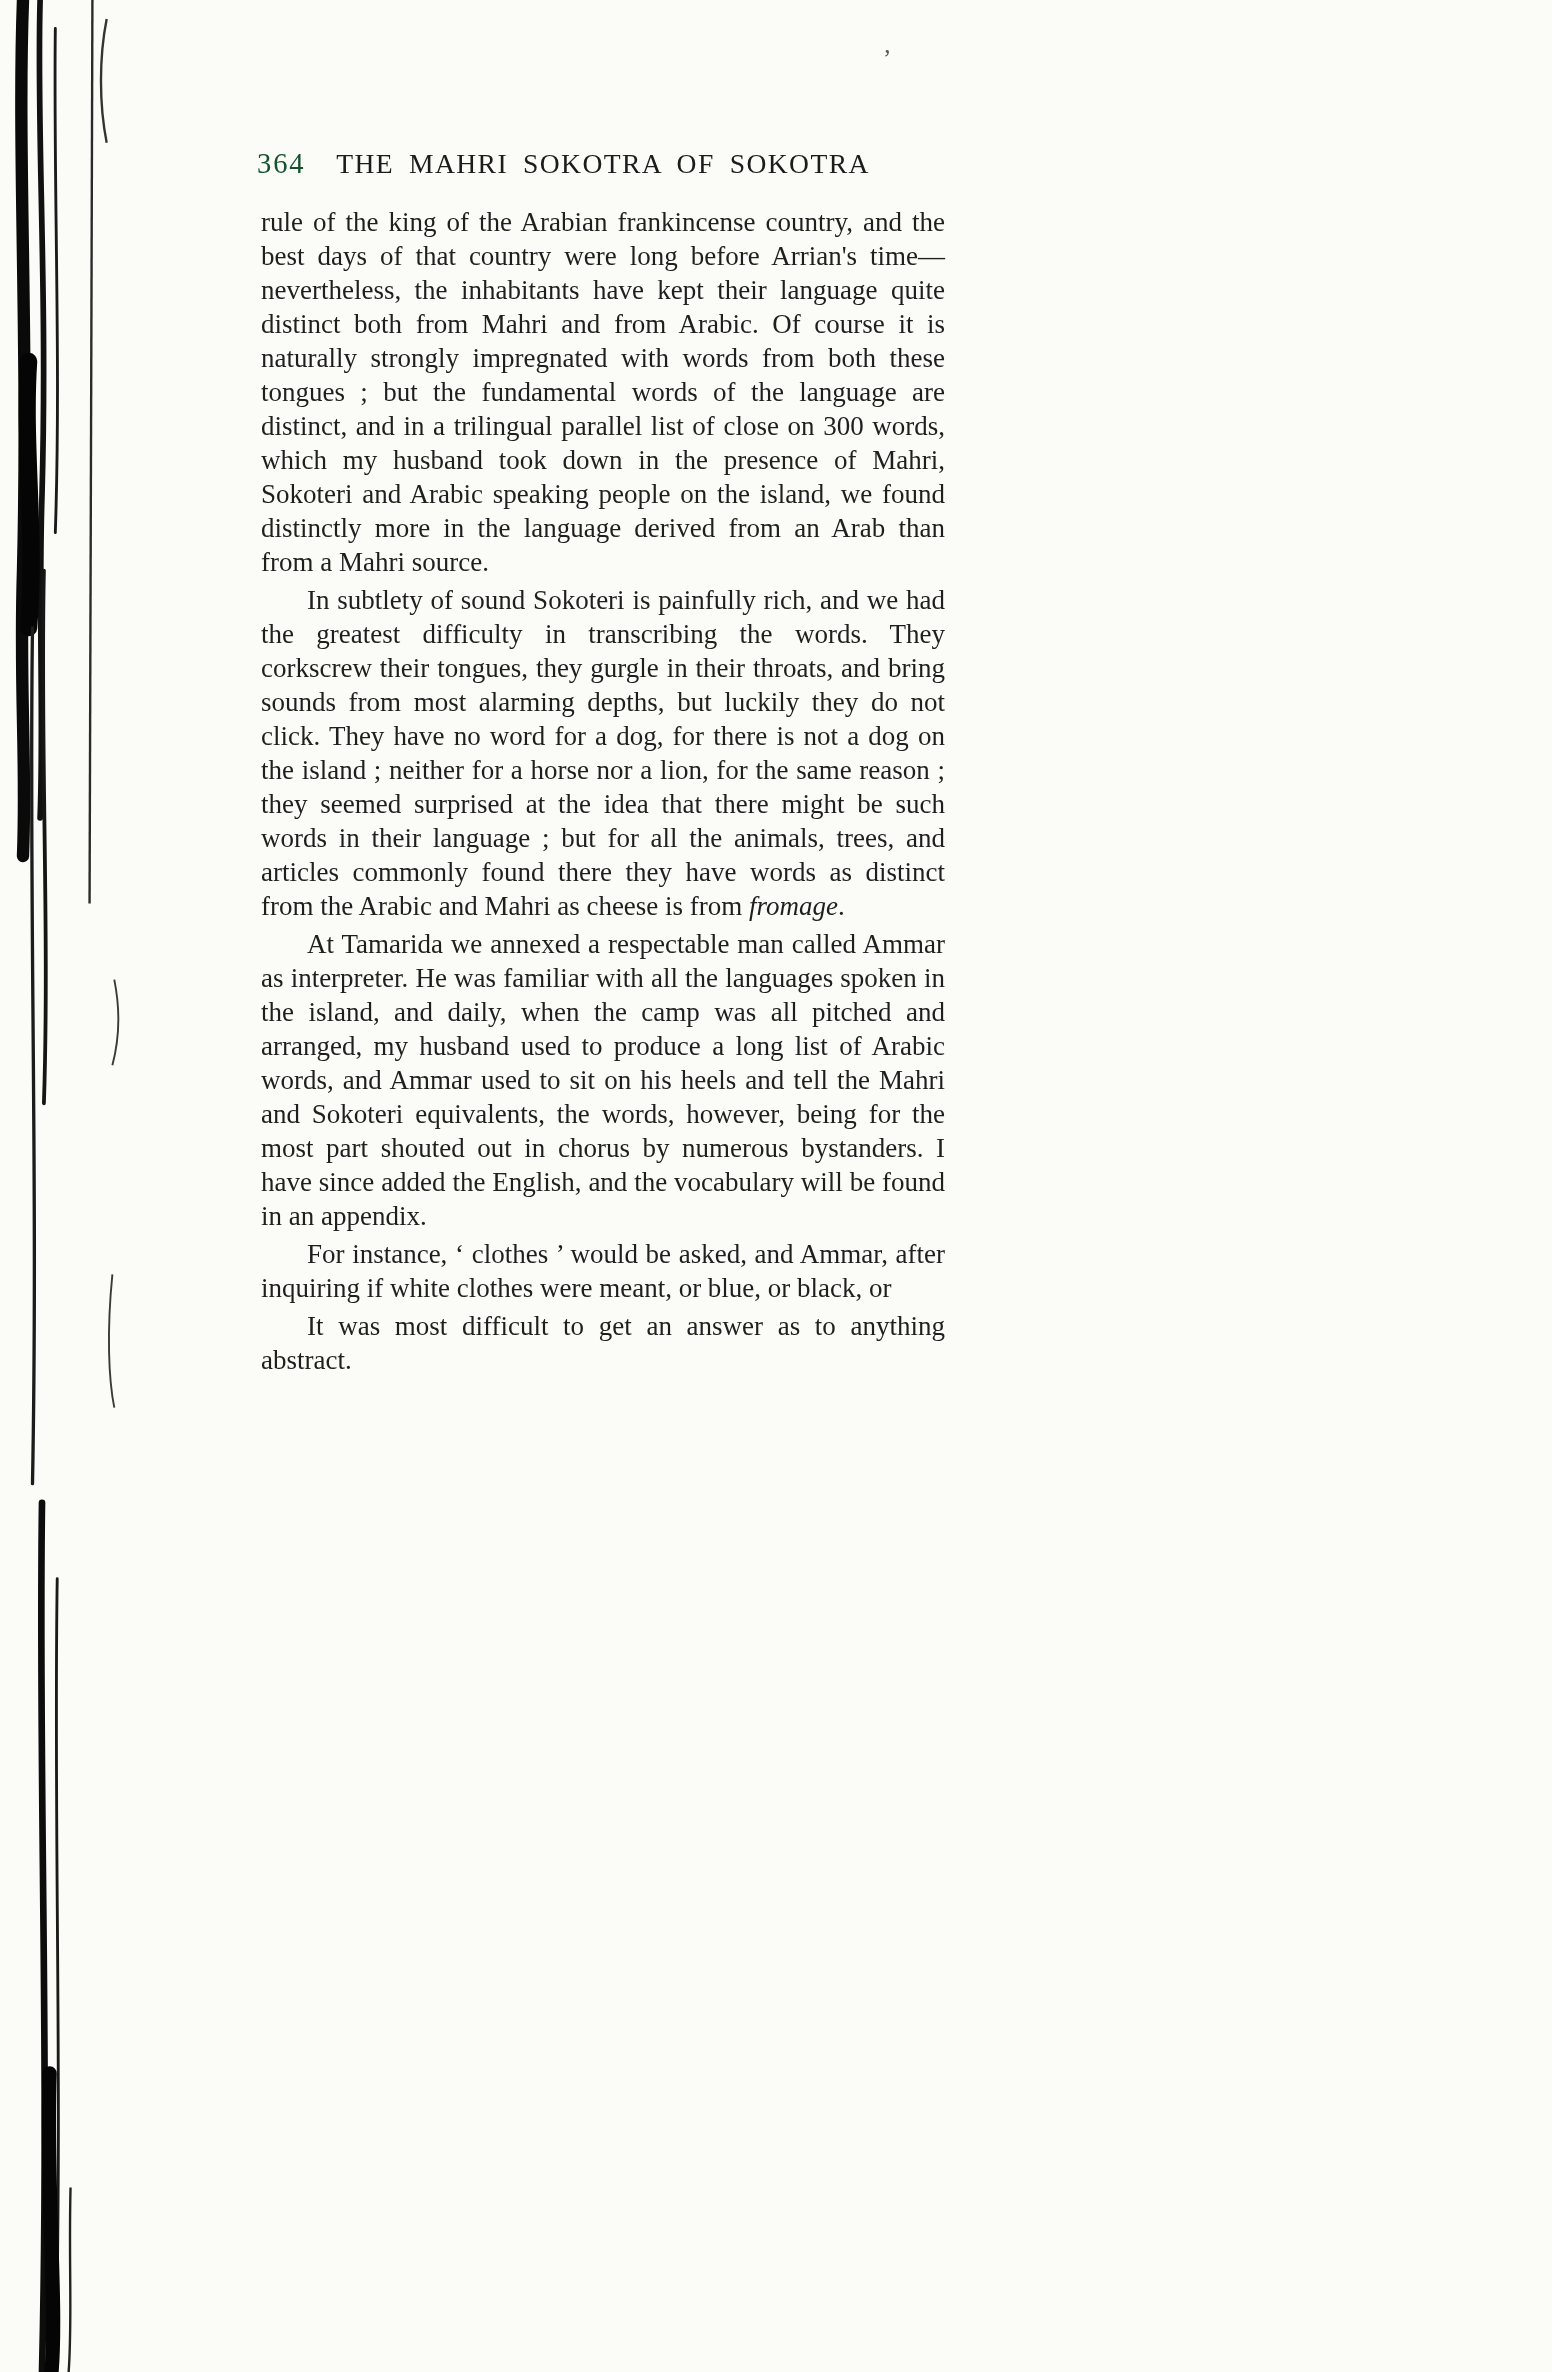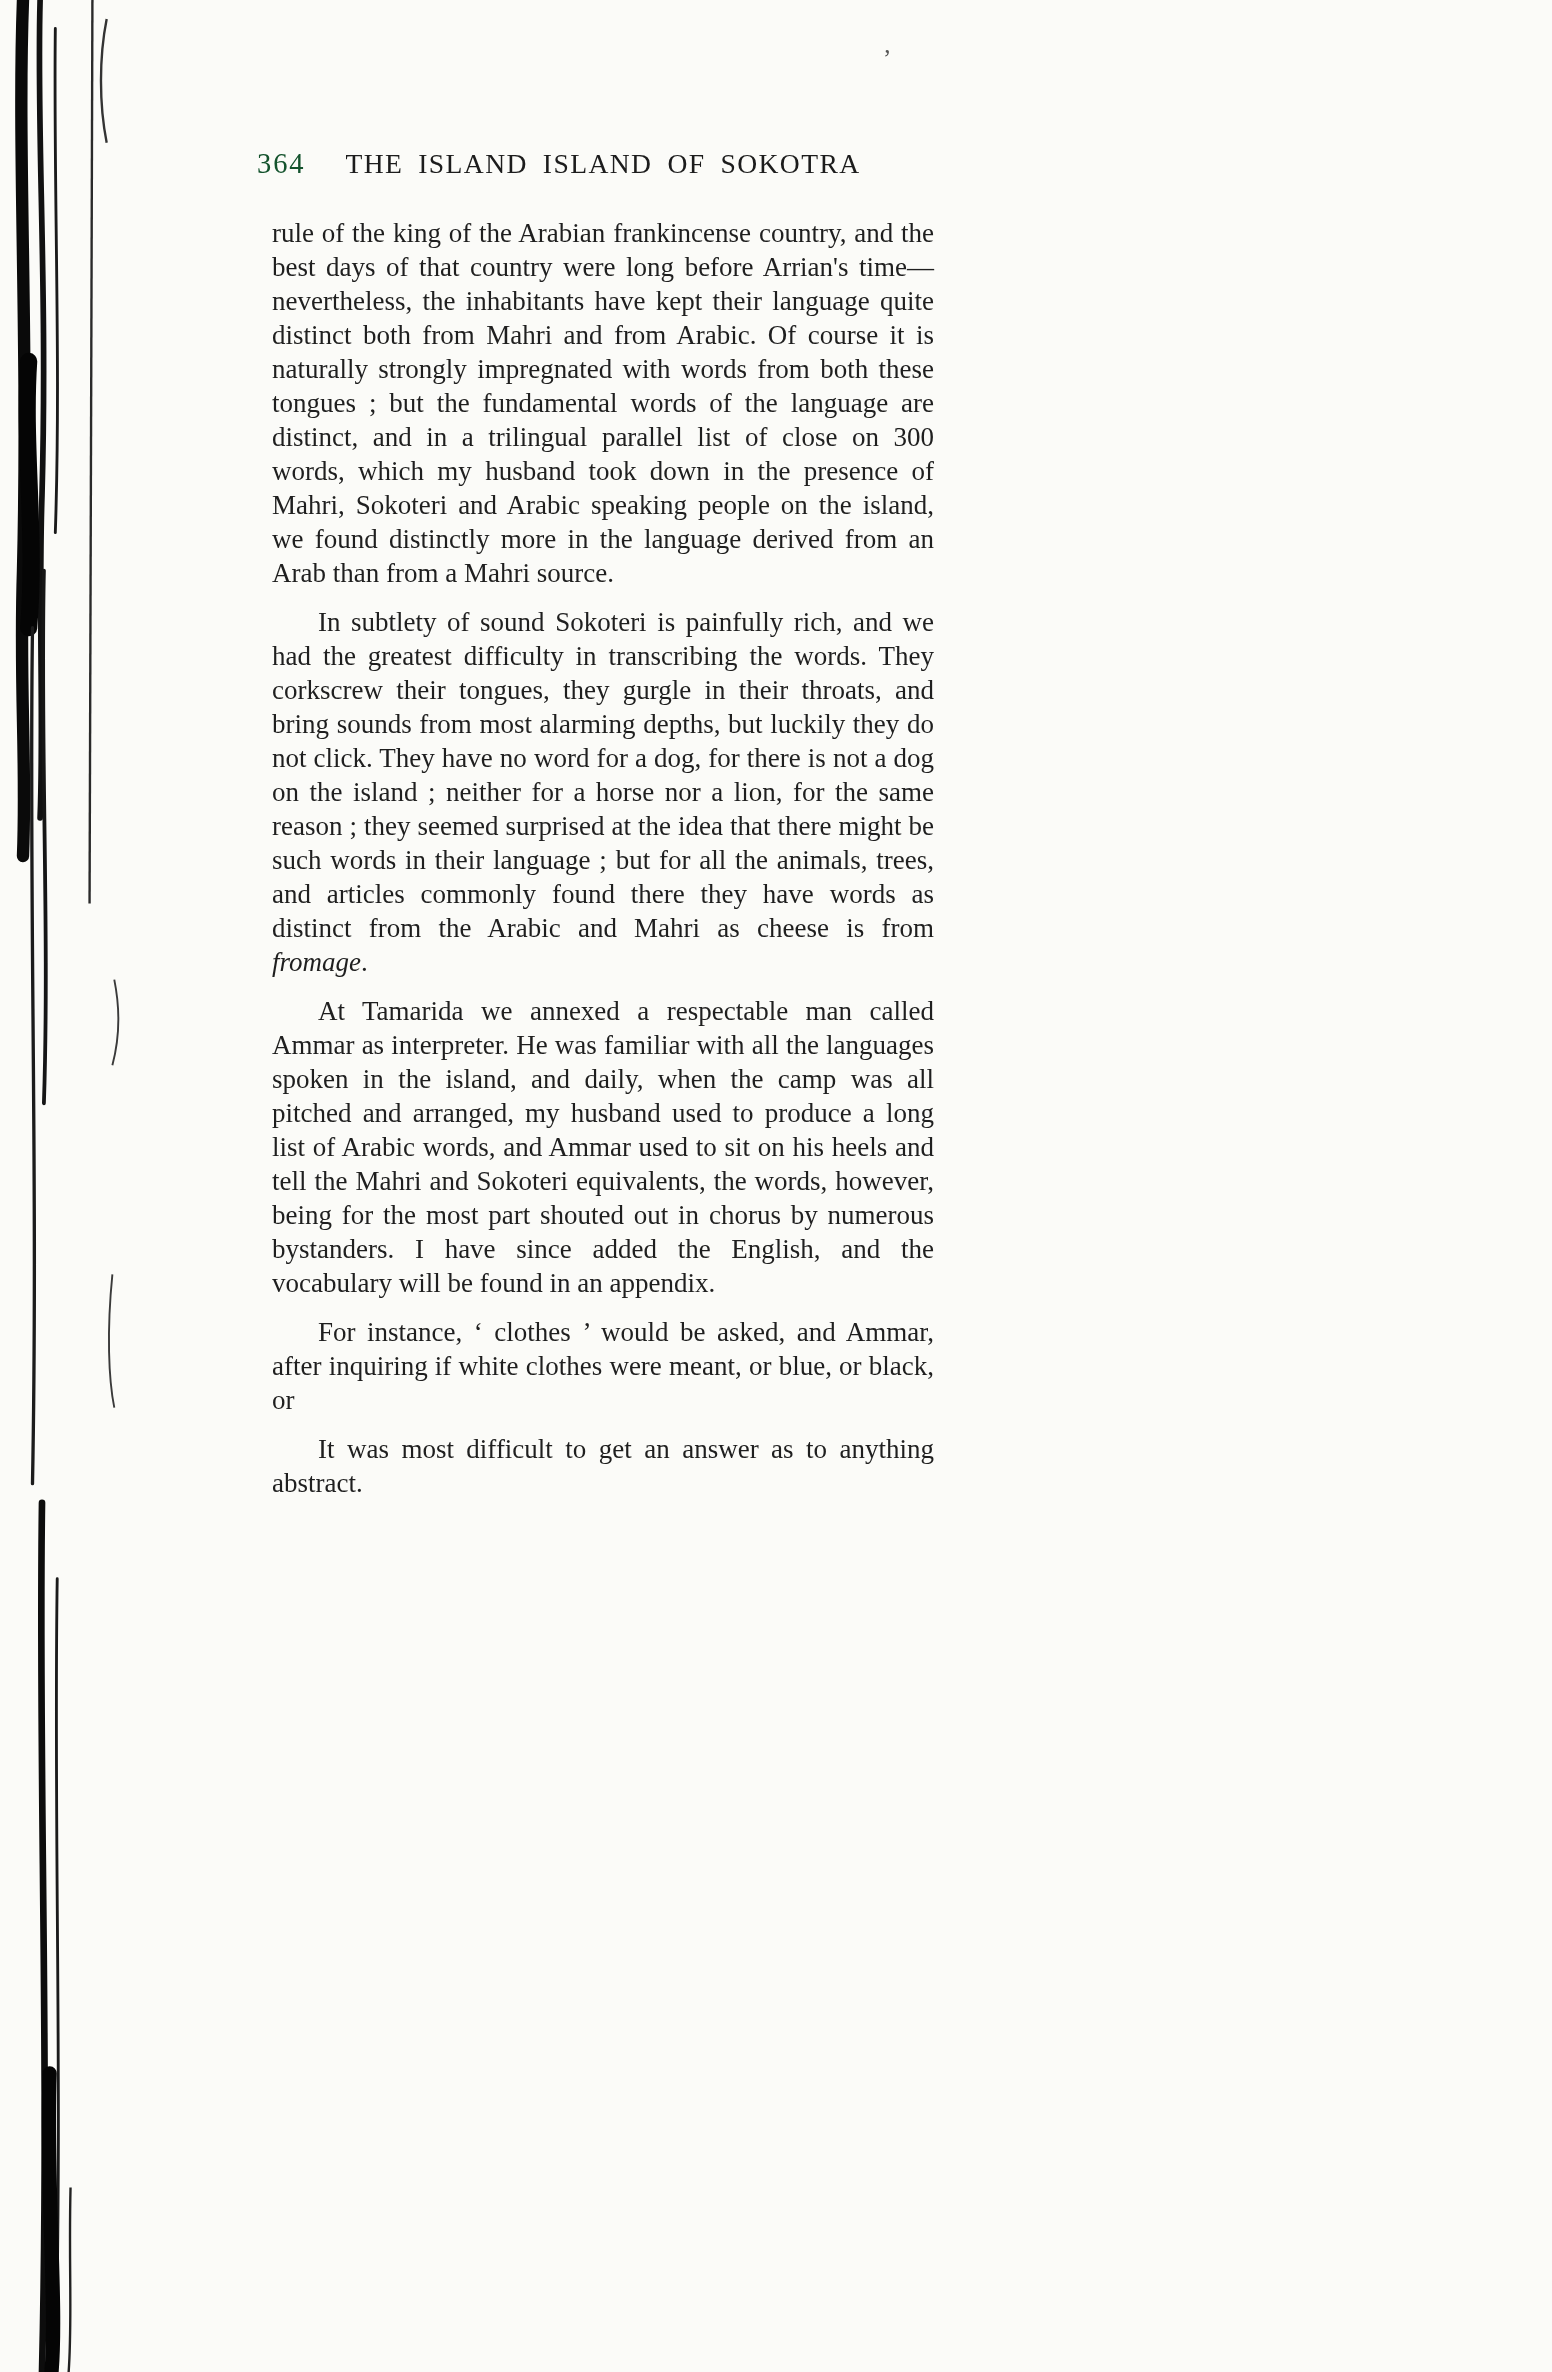--- a/index.html
+++ b/index.html
@@ -69,7 +69,7 @@
 
 <header class="page-header">
   <span class="page-number">364</span>
-  <span class="running-title">THE ISLAND ISLAND OF SOKOTRA</span>
+  <span class="running-title">THE MAHRI SOKOTRA OF SOKOTRA</span>
 </header>
 
 <main class="page-body">

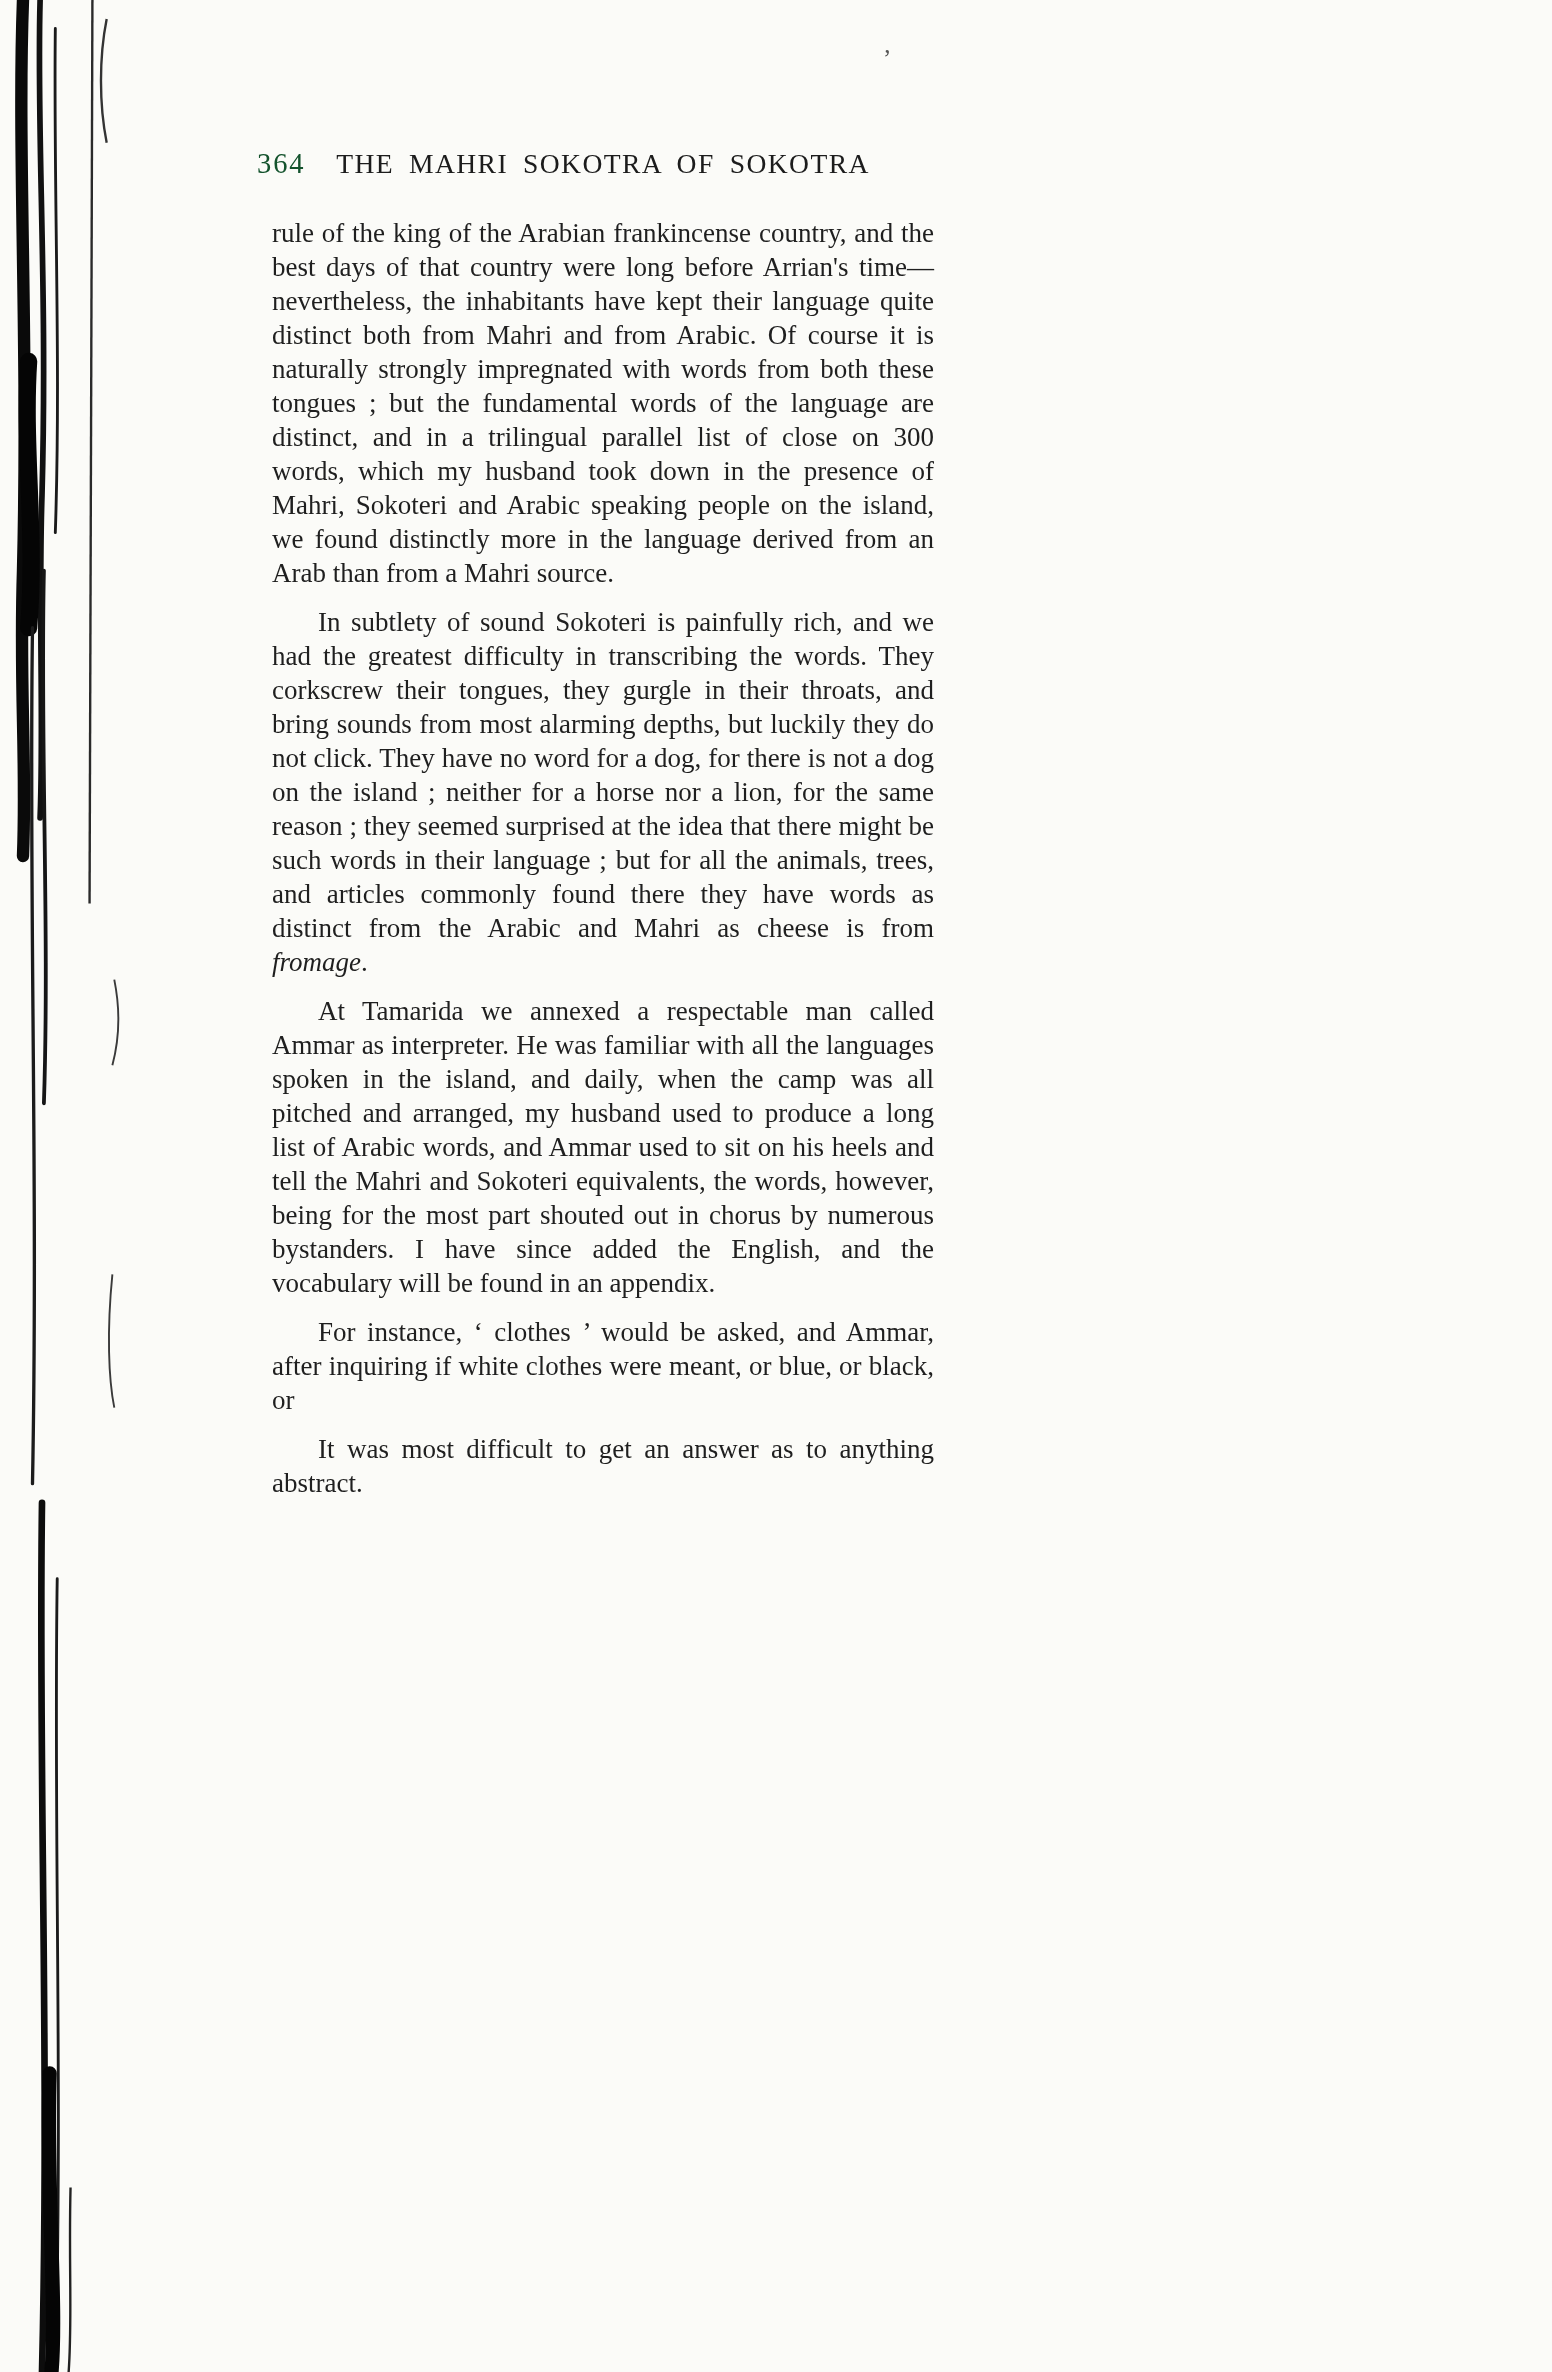--- a/index.html
+++ b/index.html
@@ -36,7 +36,7 @@
     text-align:justify;
     color:#1f1f1f;
   }
-  .page-body p{margin:15px;padding:0;}
+  .page-body p{margin:4px;padding:0;}
   .page-body p.indent{text-indent:46px;}
   .page-body i{font-style:italic;}
 </style>

